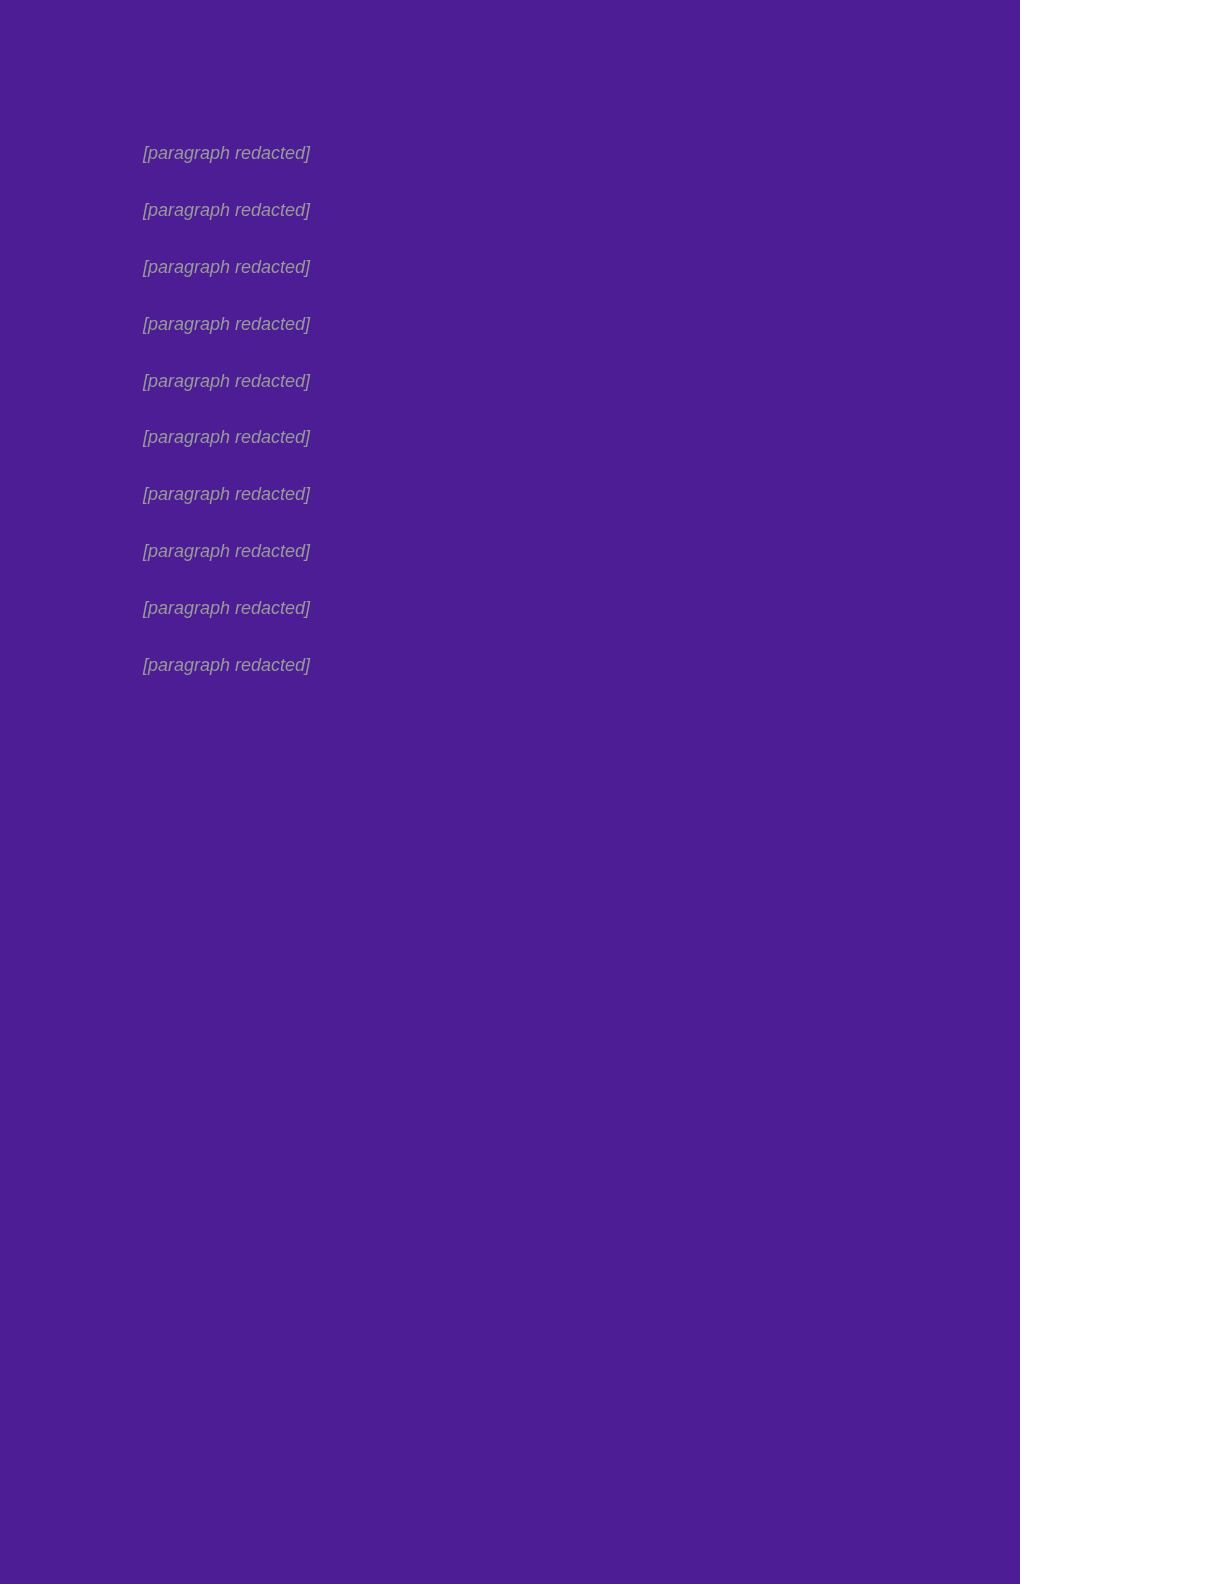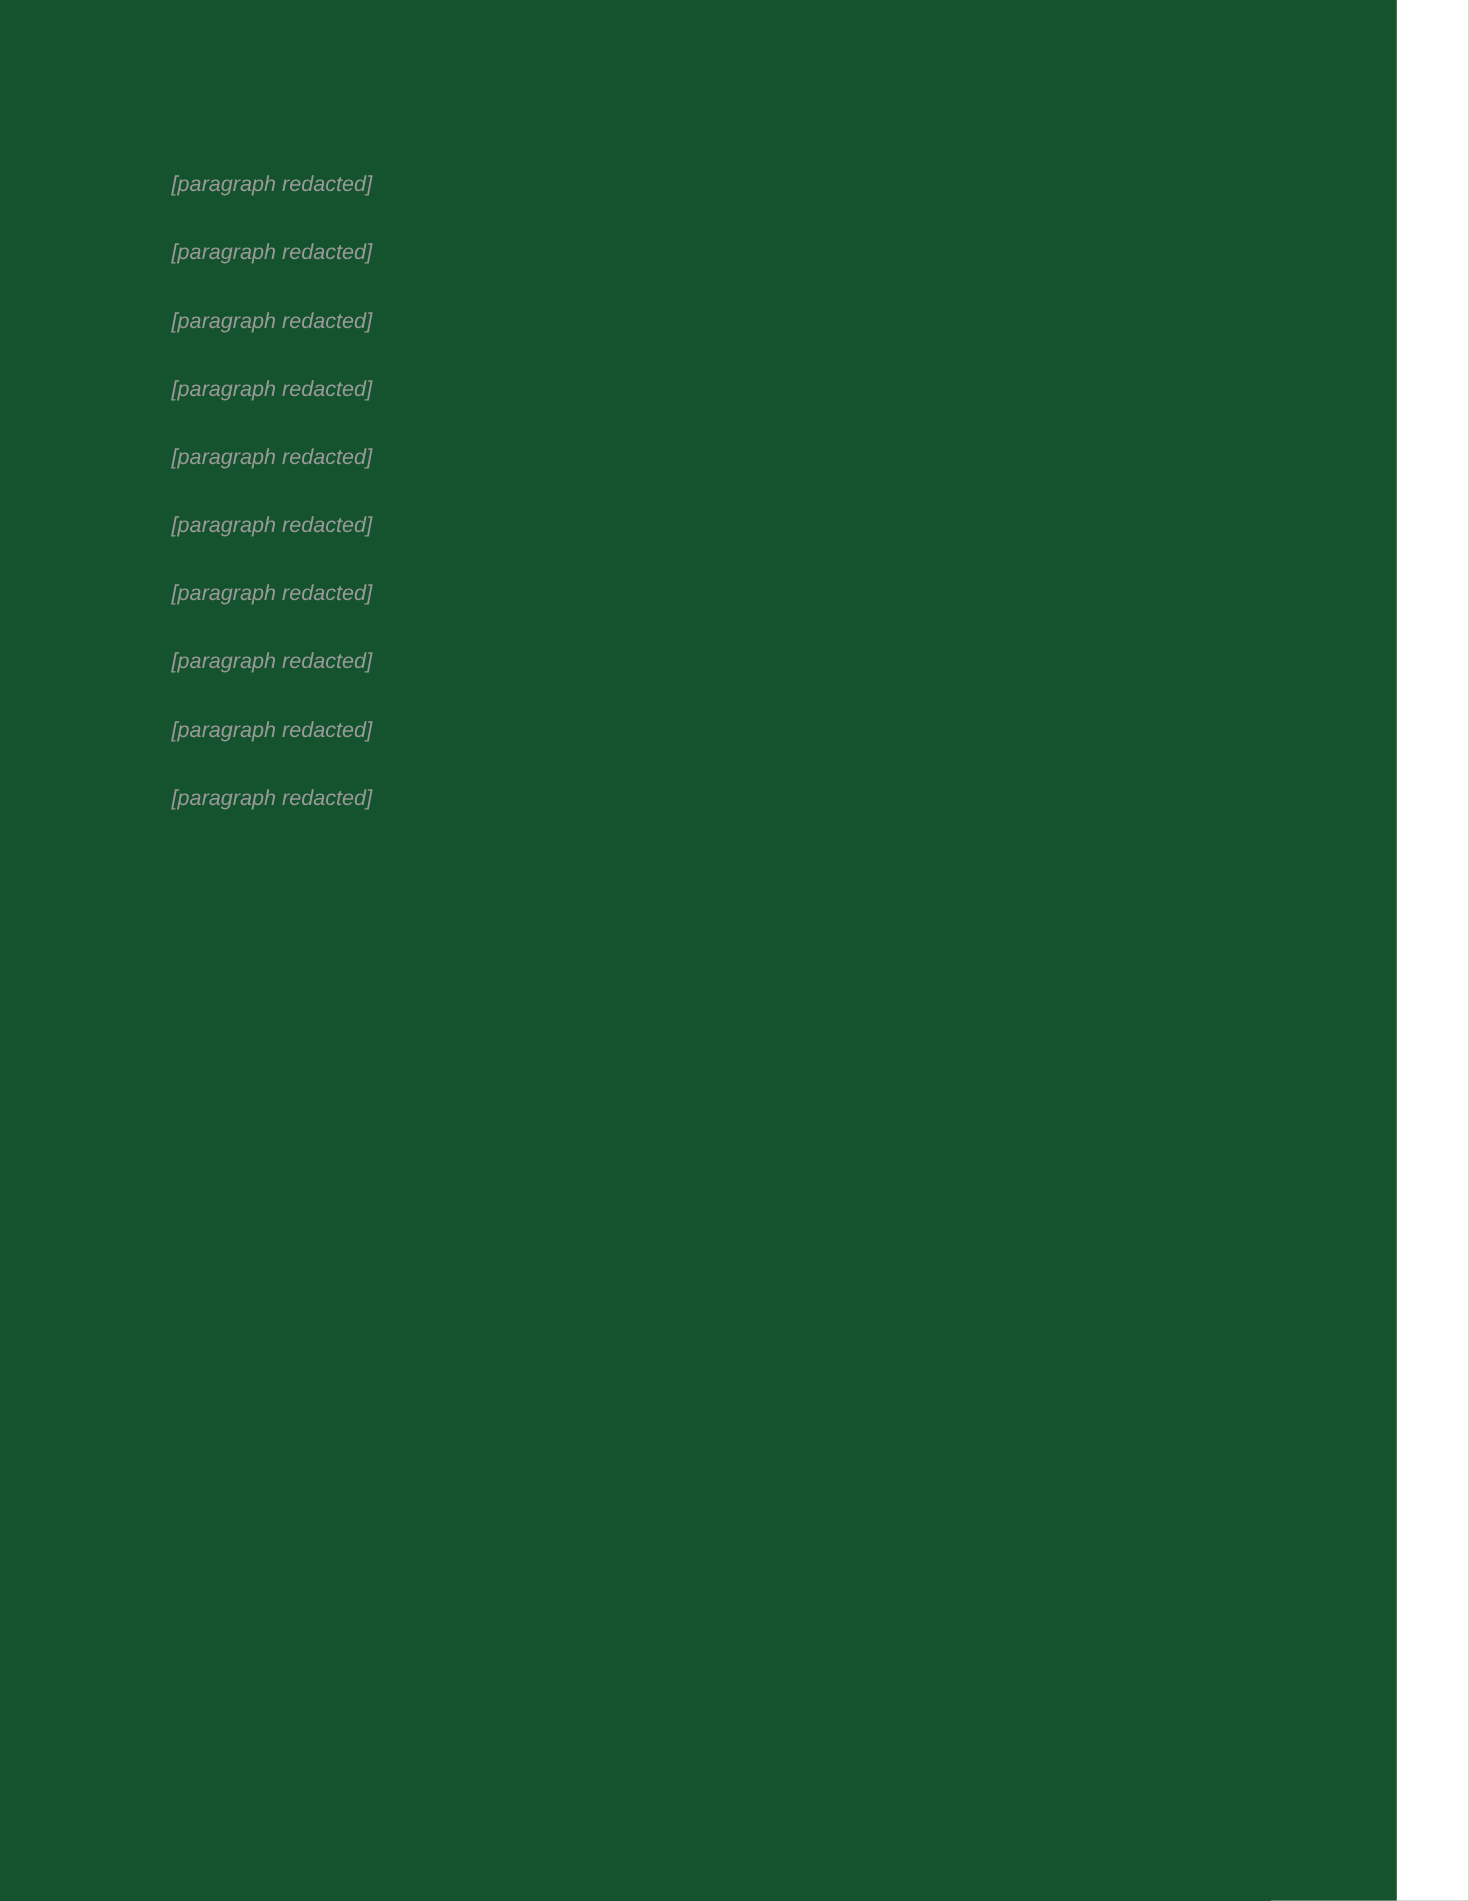--- a/index.html
+++ b/index.html
@@ -3,7 +3,7 @@
 <meta charset="utf-8">
 <style>
   body { margin: 0; background: #ffffff; font-family: "Liberation Sans", sans-serif; }
-  .page { width: 1164px; height: 1584px; background: #14532d; position: relative; }
+  .page { width: 1020px; height: 1584px; background: #4c1d95; position: relative; }
   .content { position: absolute; left: 143px; top: 140px; width: 940px; color: #222; font-size: 18px; line-height: 1.55; }
   .para { margin-bottom: 29px; color: #999; font-style: italic; }
 </style>

